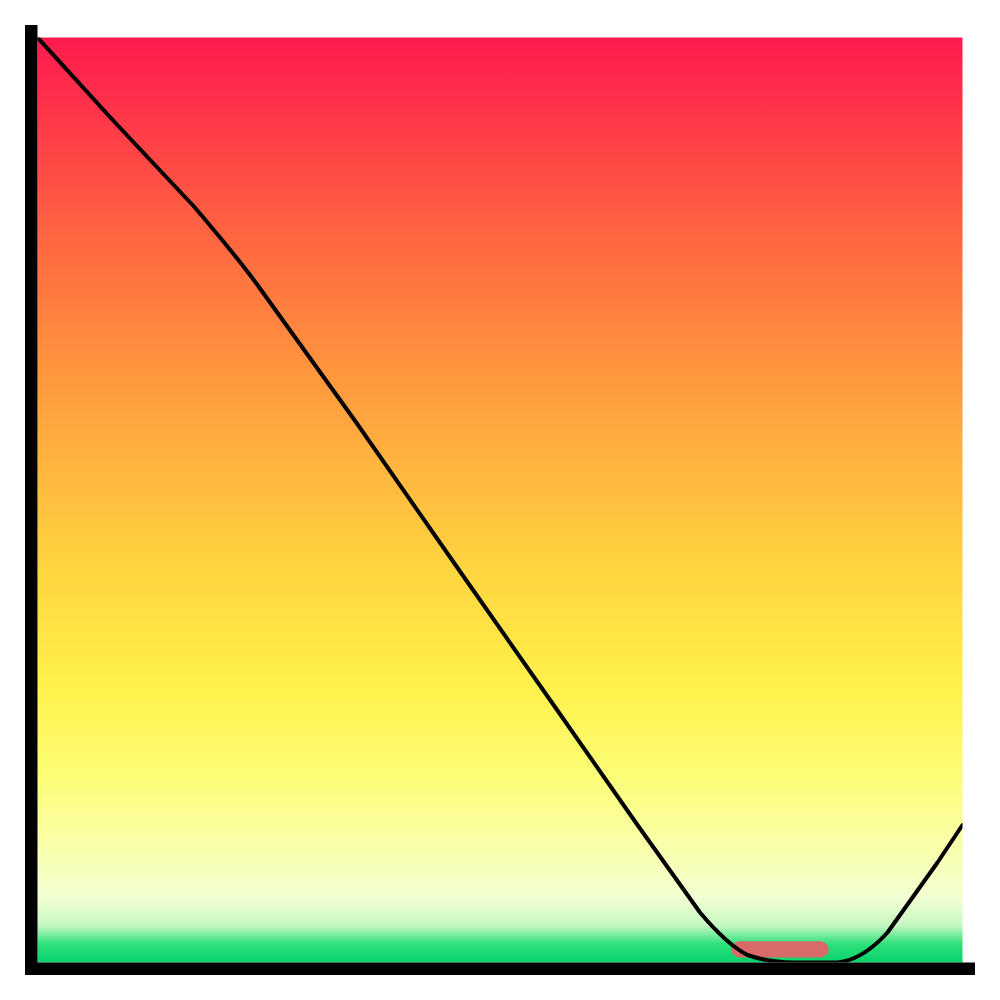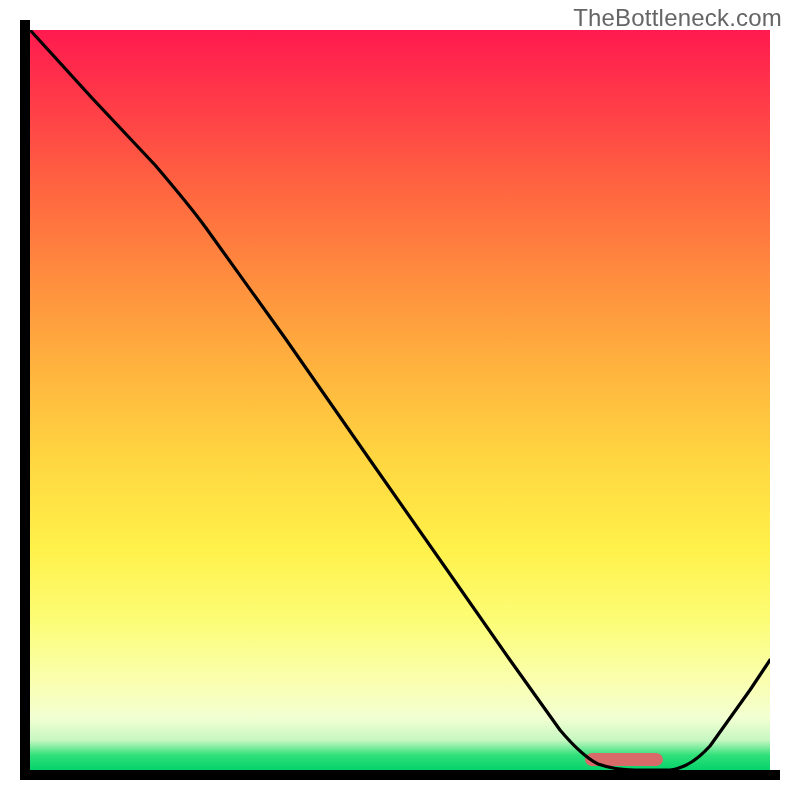--- a/index.html
+++ b/index.html
@@ -97,7 +97,6 @@
 
 <div class="wrap">
 
-  <div class="watermark">TheBottleneck.com</div>
 
   <div class="frame">
 

